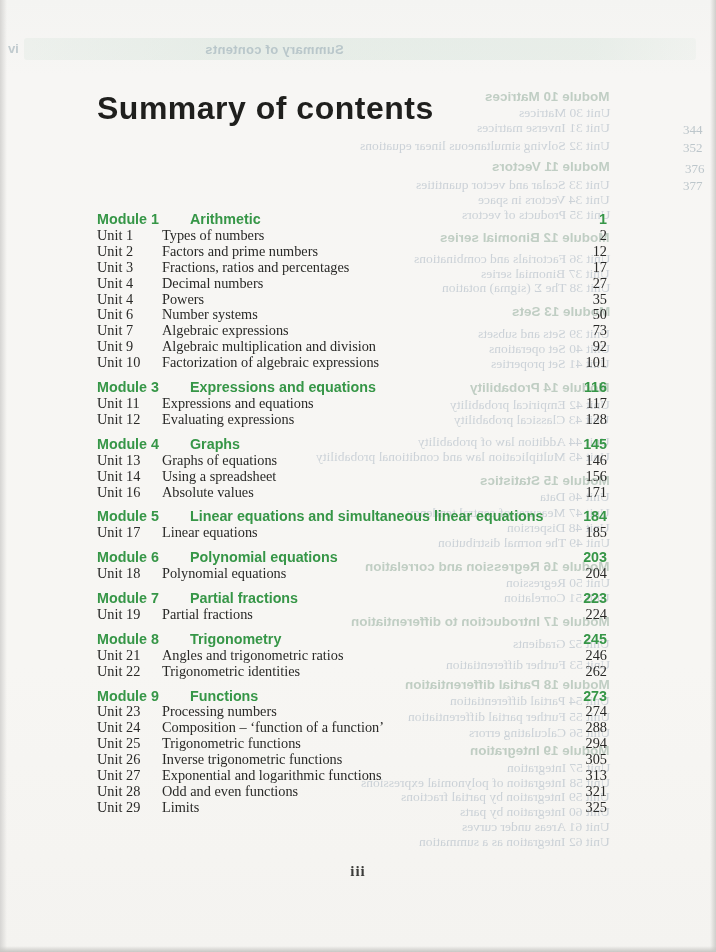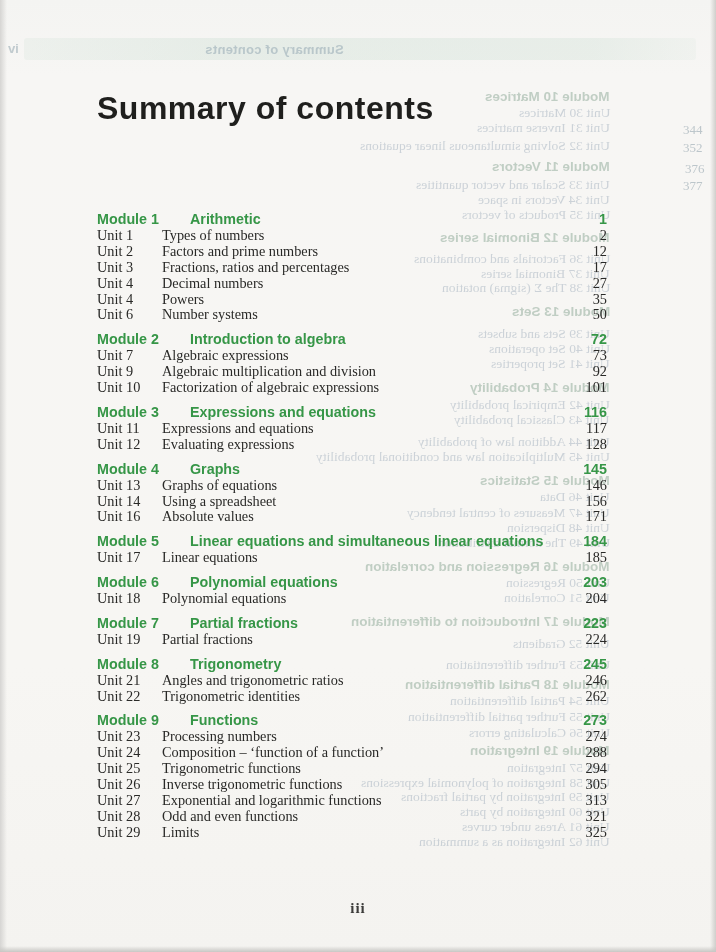--- a/index.html
+++ b/index.html
@@ -147,7 +147,6 @@
       <div class="toc-row unit"><span class="lbl">Unit 4</span><span class="ttl">Decimal numbers</span><span class="pg">27</span></div>
       <div class="toc-row unit"><span class="lbl">Unit 4</span><span class="ttl">Powers</span><span class="pg">35</span></div>
       <div class="toc-row unit"><span class="lbl">Unit 6</span><span class="ttl">Number systems</span><span class="pg">50</span></div>
-      <div class="toc-row module"><span class="lbl">Module 2</span><span class="ttl">Introduction to algebra</span><span class="pg">72</span></div>
       <div class="toc-row unit"><span class="lbl">Unit 7</span><span class="ttl">Algebraic expressions</span><span class="pg">73</span></div>
       <div class="toc-row unit"><span class="lbl">Unit 9</span><span class="ttl">Algebraic multiplication and division</span><span class="pg">92</span></div>
       <div class="toc-row unit"><span class="lbl">Unit 10</span><span class="ttl">Factorization of algebraic expressions</span><span class="pg">101</span></div>

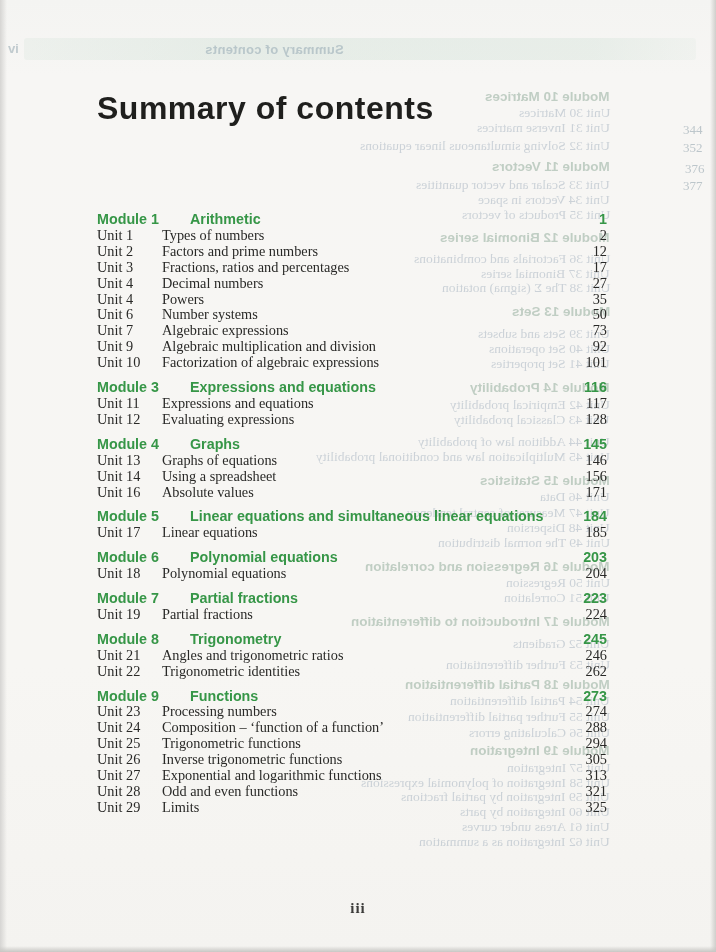--- a/index.html
+++ b/index.html
@@ -72,7 +72,7 @@
   .toc-row.module .pg { color:#369647; }
 
   .folio {
-    position:absolute; left:0; right:0; top:900px; text-align:center;
+    position:absolute; left:0; right:0; top:863px; text-align:center;
     font-family:"Liberation Serif", serif; font-size:15px; font-weight:bold; color:#3c3c3a;
     letter-spacing:1px;
   }

